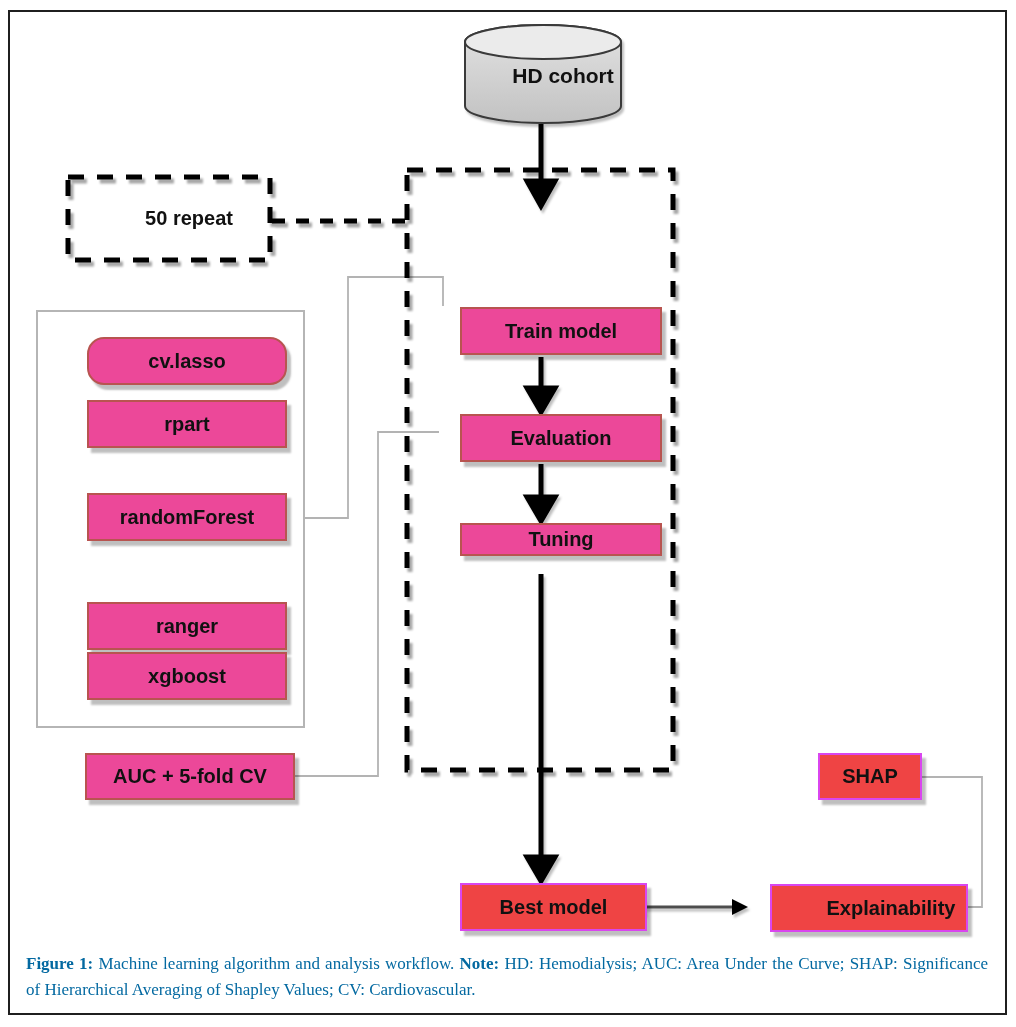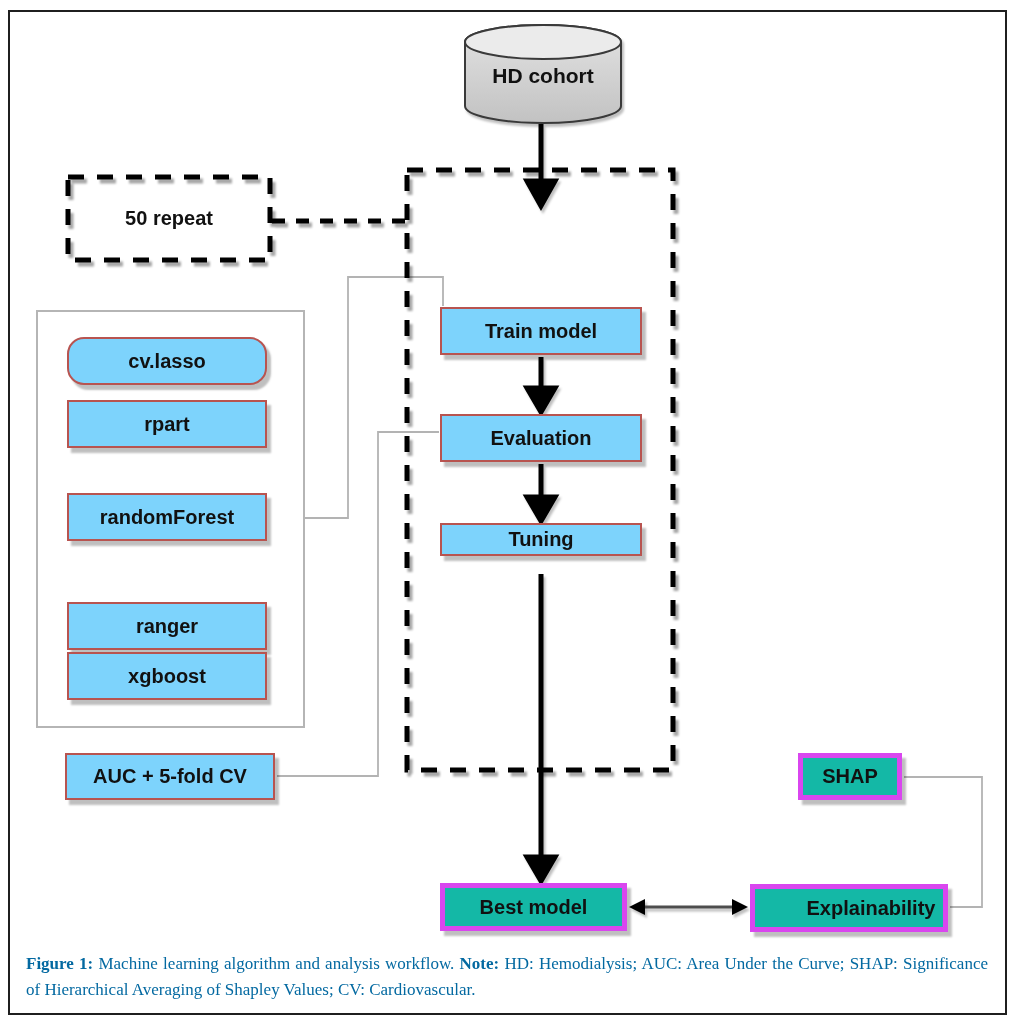--- a/index.html
+++ b/index.html
@@ -16,6 +16,7 @@
     position:absolute;display:flex;align-items:center;justify-content:center;
     box-sizing:border-box;font-weight:bold;font-size:20px;color:#111;
     text-align:right;
+    margin-left:20px;
   }
   .pink{
     background:#7dd3fc;border:2px solid #b85450;

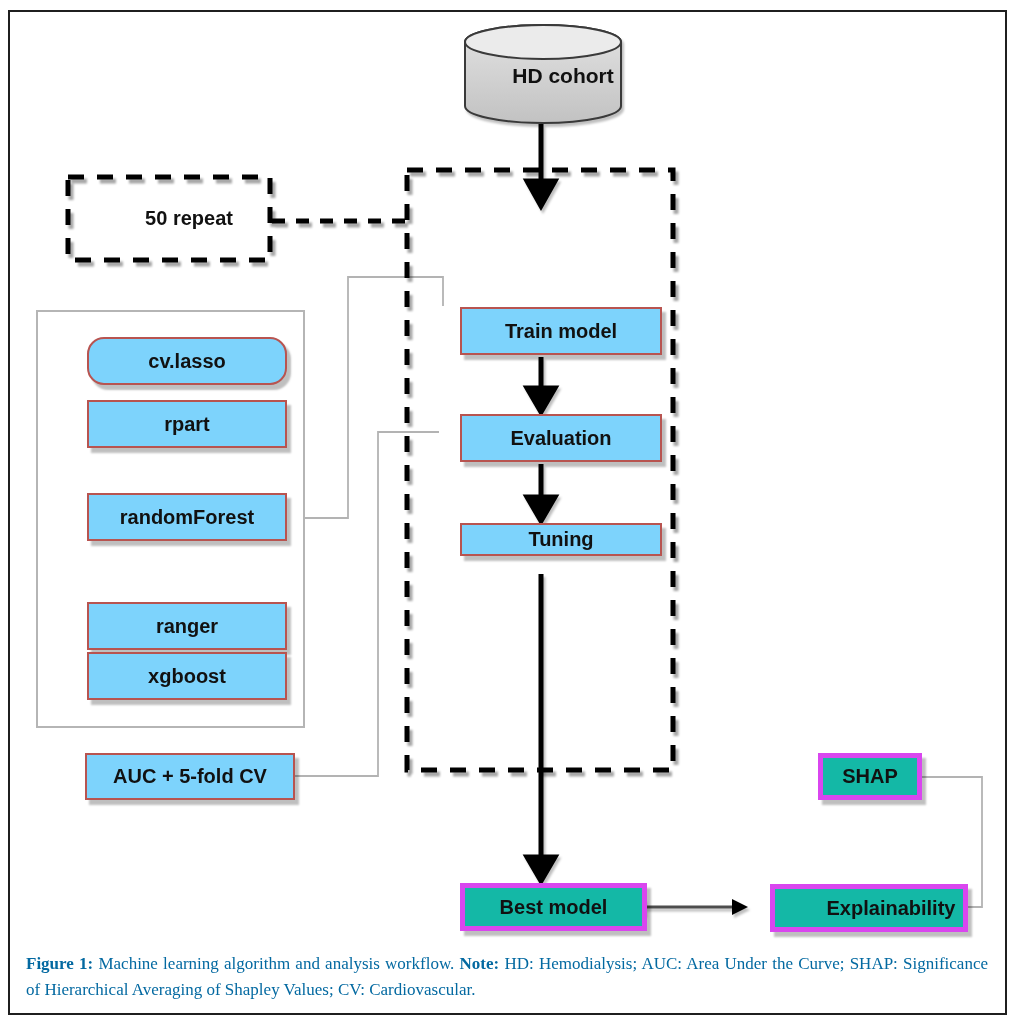--- a/index.html
+++ b/index.html
@@ -19,7 +19,7 @@
     margin-left:20px;
   }
   .pink{
-    background:#7dd3fc;border:2px solid #b85450;
+    background:#ec4899;border:2px solid #b85450;
     box-shadow:4px 5px 2px rgba(0,0,0,0.25);
   }
   .purple{

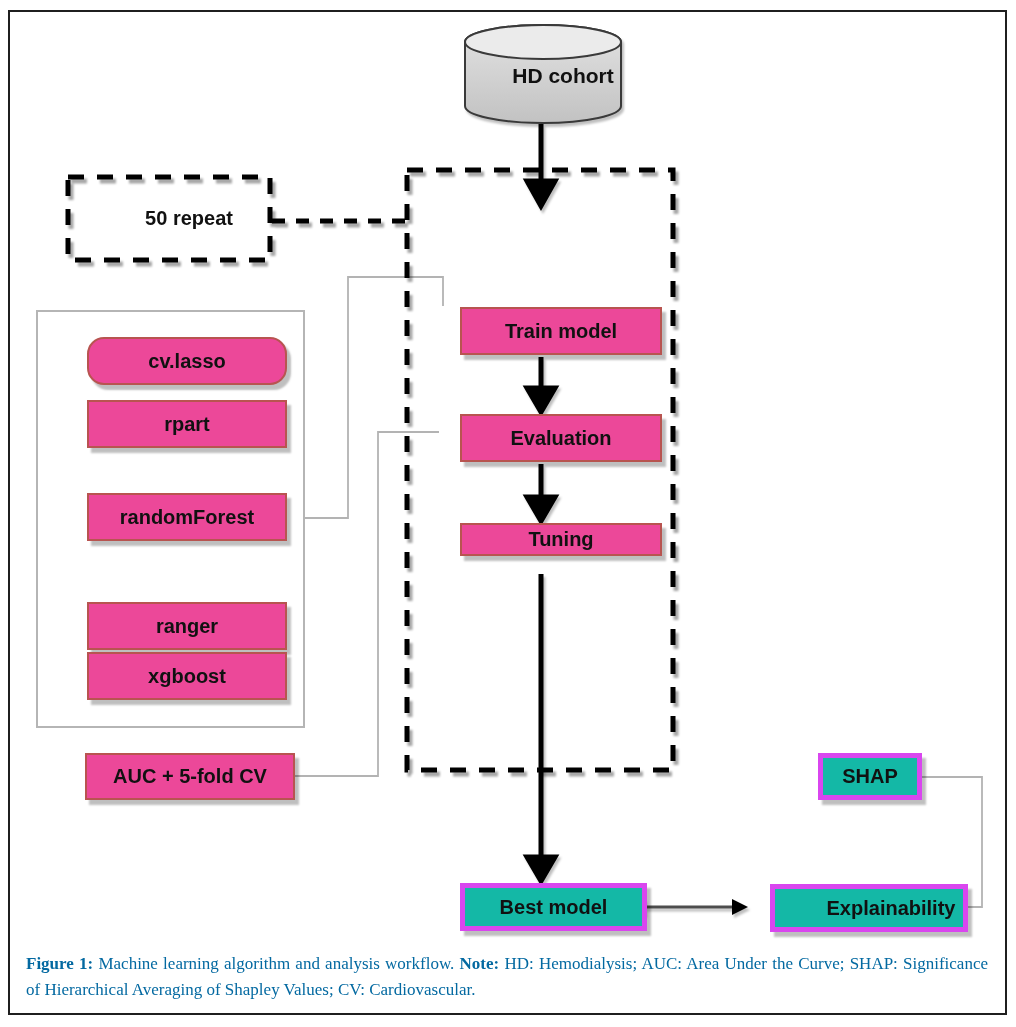--- a/index.html
+++ b/index.html
@@ -23,7 +23,7 @@
     box-shadow:4px 5px 2px rgba(0,0,0,0.25);
   }
   .purple{
-    background:#14b8a6;border:5px solid #d946ef;
+    background:#ef4444;border:2px solid #d946ef;
     box-shadow:4px 5px 2px rgba(0,0,0,0.25);
   }
   .plain{background:transparent;border:none;}

